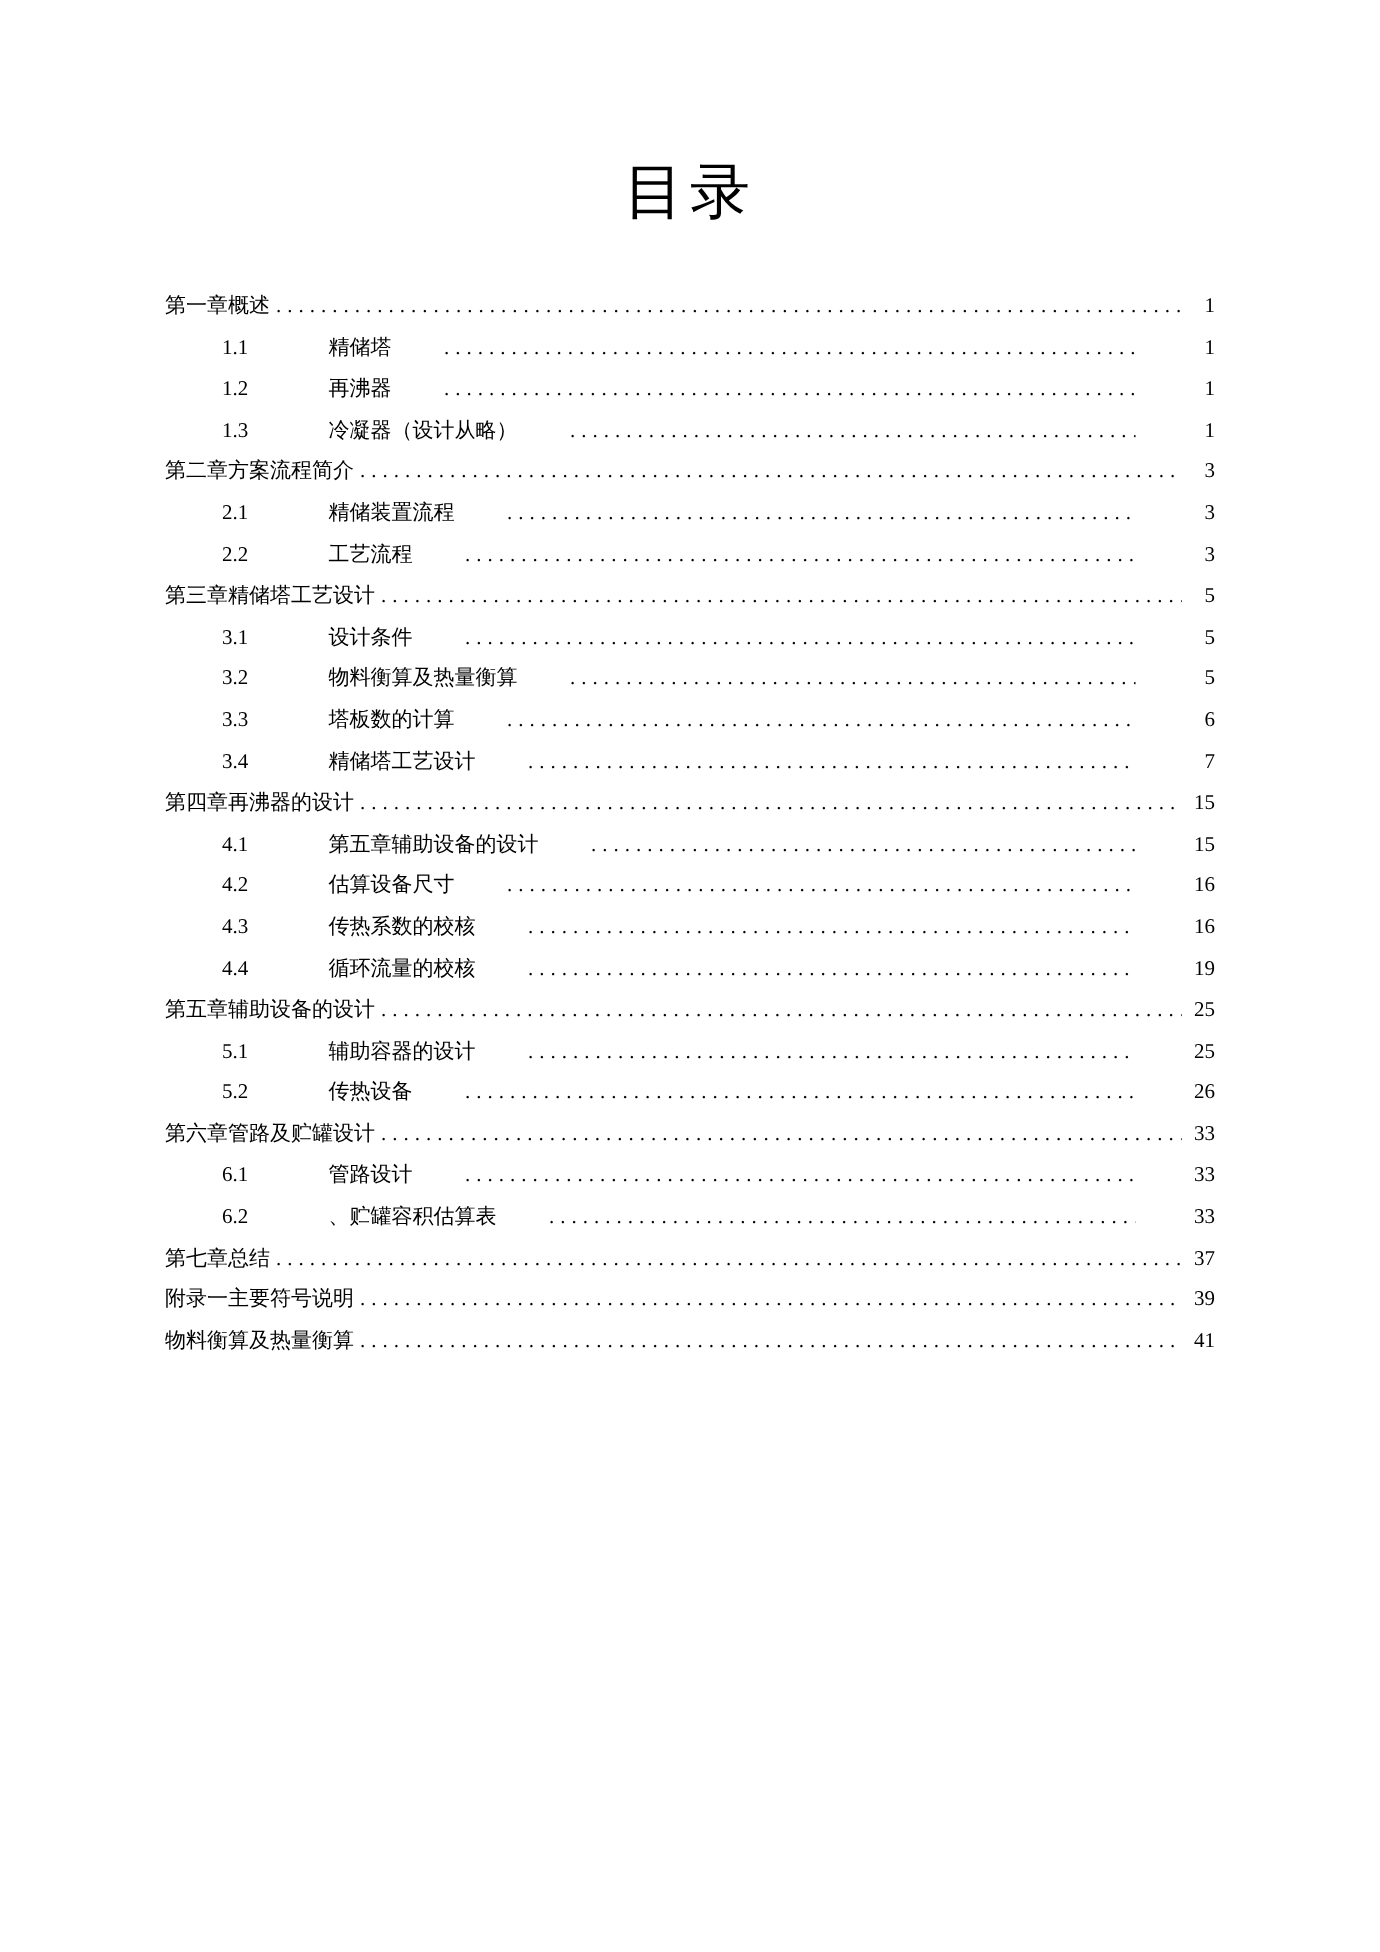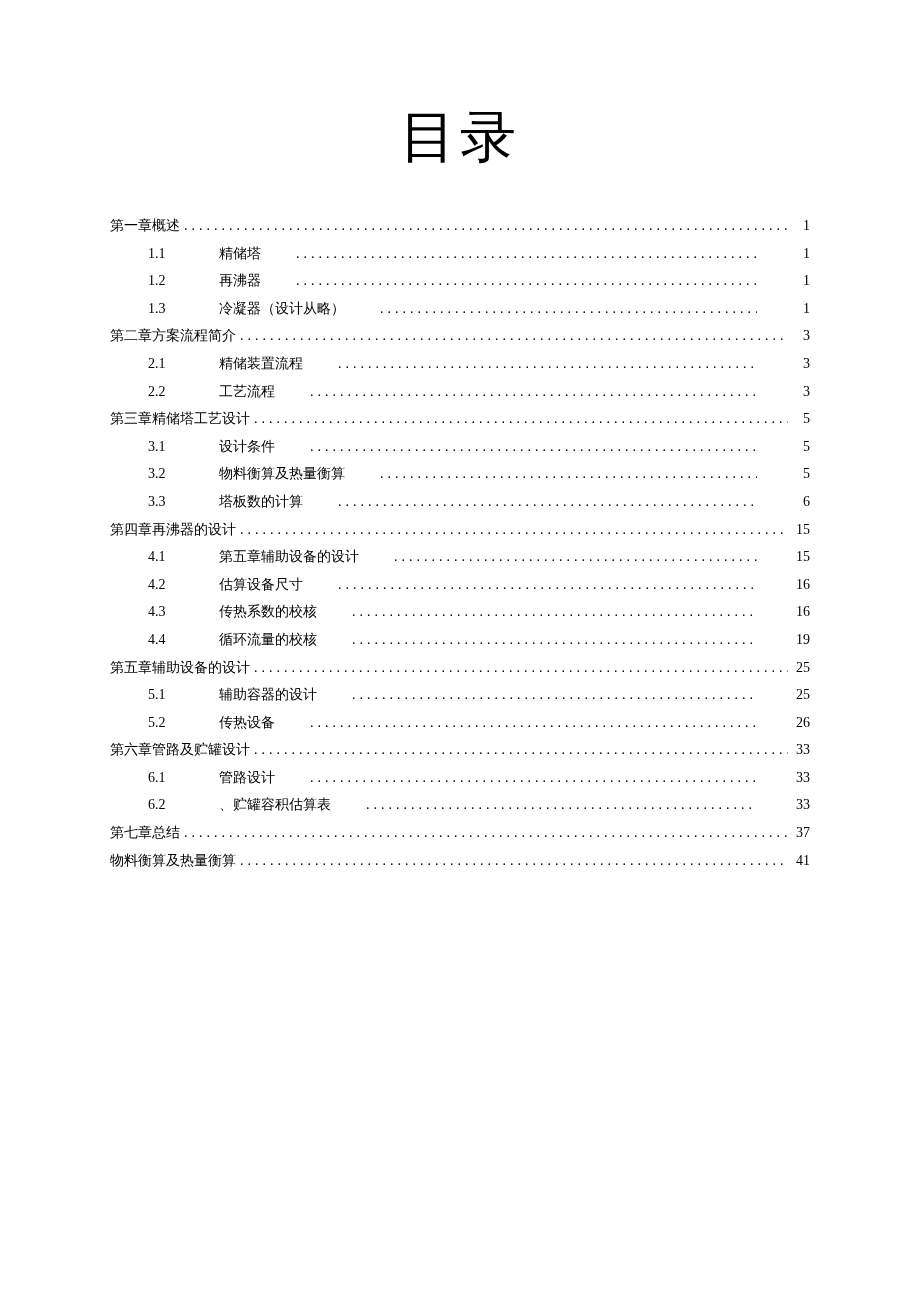--- a/index.html
+++ b/index.html
@@ -17,7 +17,7 @@
     }
     .title {
       text-align: center;
-      font-size: 56px;
+      font-size: 40px;
       font-weight: normal;
       margin-bottom: 40px;
       letter-spacing: 4px;

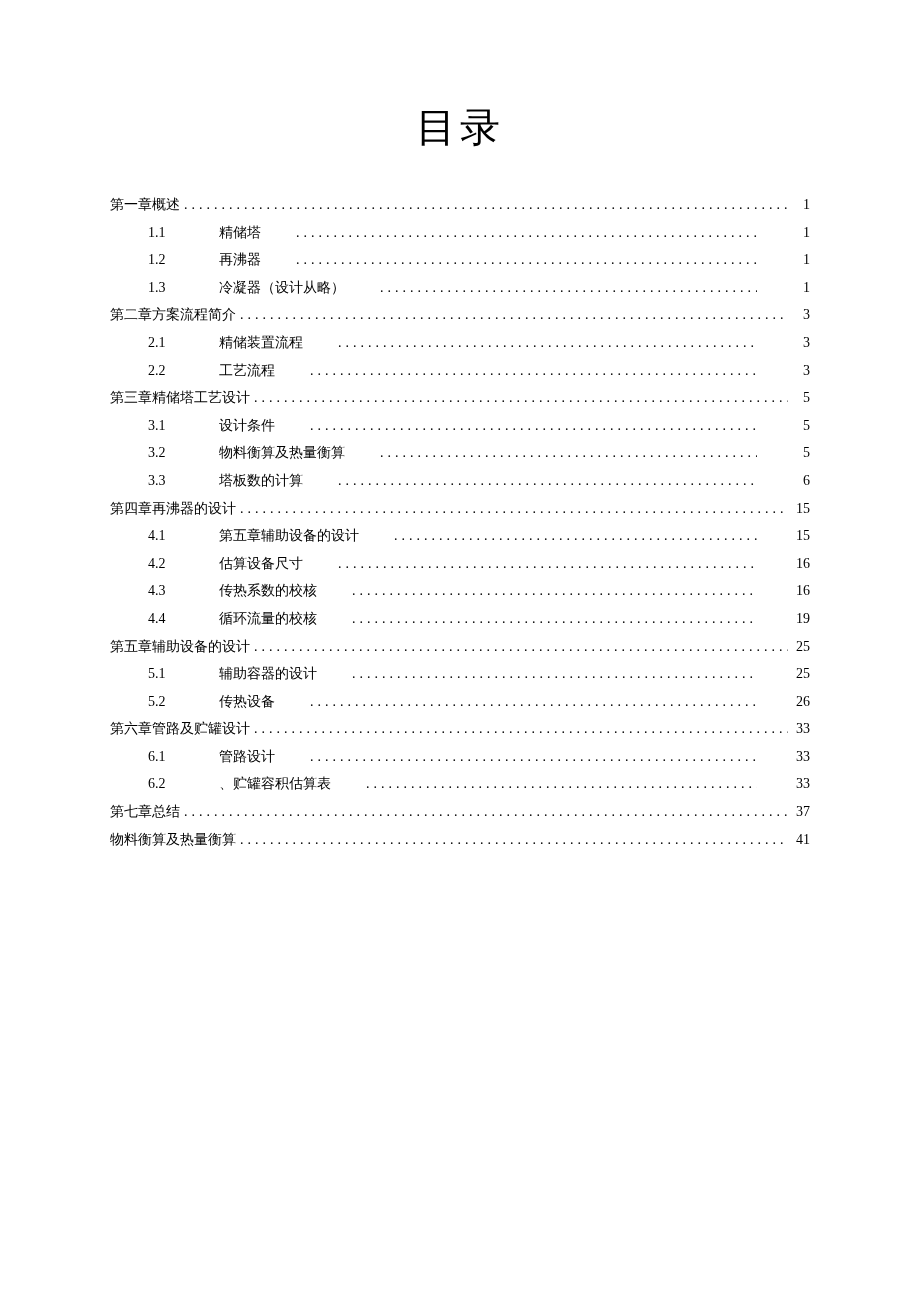--- a/index.html
+++ b/index.html
@@ -133,6 +133,12 @@
       <span class="toc-dots"></span>
       <span class="toc-page">6</span>
     </div>
+    <div class="toc-line level-2">
+      <span class="toc-num">3.4</span>
+      <span class="toc-text">精储塔工艺设计</span>
+      <span class="toc-dots"></span>
+      <span class="toc-page">7</span>
+    </div>
     <div class="toc-line level-1">
       <span class="toc-text">第四章再沸器的设计</span>
       <span class="toc-dots"></span>

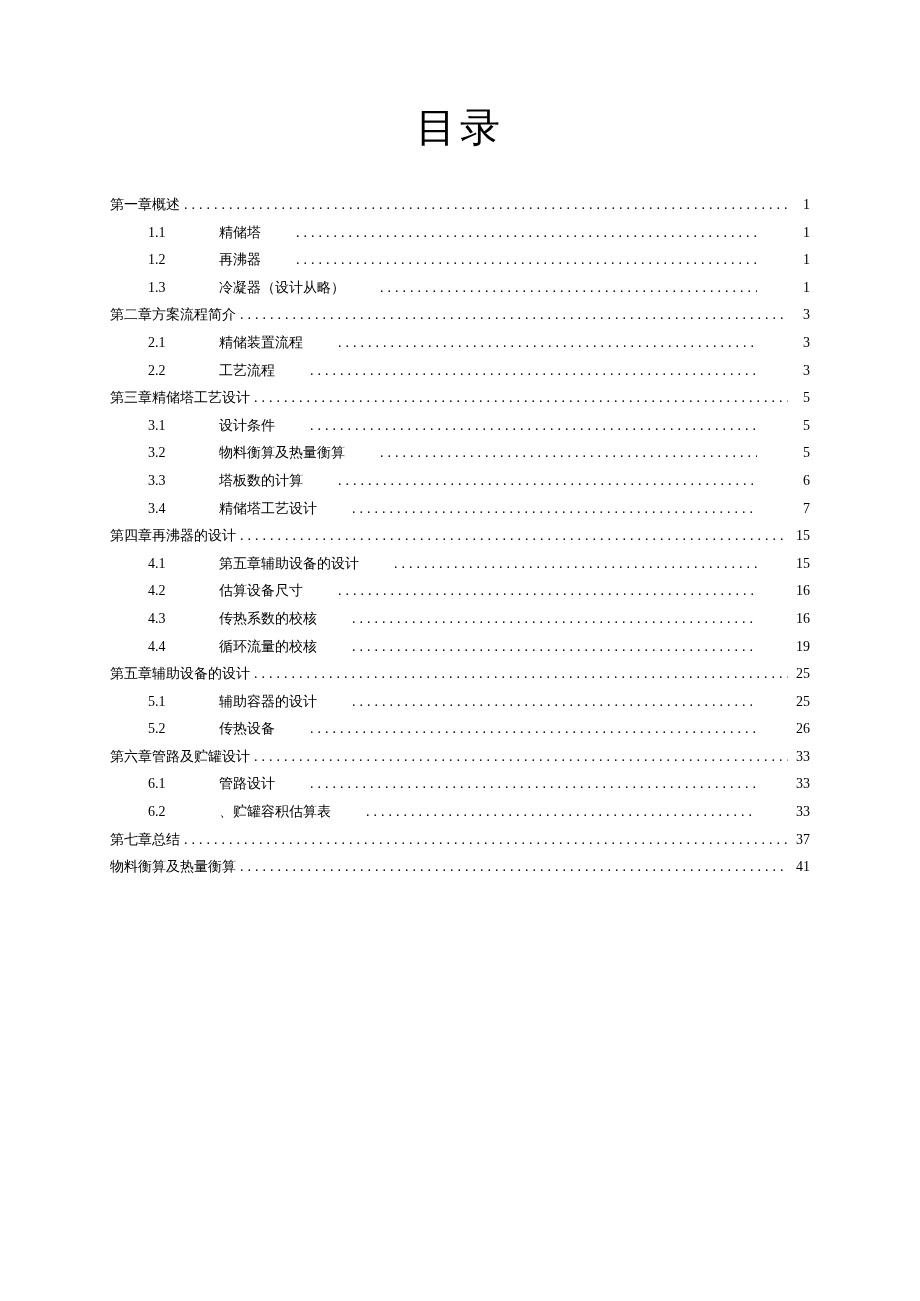--- a/index.html
+++ b/index.html
@@ -208,6 +208,11 @@
       <span class="toc-page">37</span>
     </div>
     <div class="toc-line level-1">
+      <span class="toc-text">附录一主要符号说明</span>
+      <span class="toc-dots"></span>
+      <span class="toc-page">39</span>
+    </div>
+    <div class="toc-line level-1">
       <span class="toc-text">物料衡算及热量衡算</span>
       <span class="toc-dots"></span>
       <span class="toc-page">41</span>

